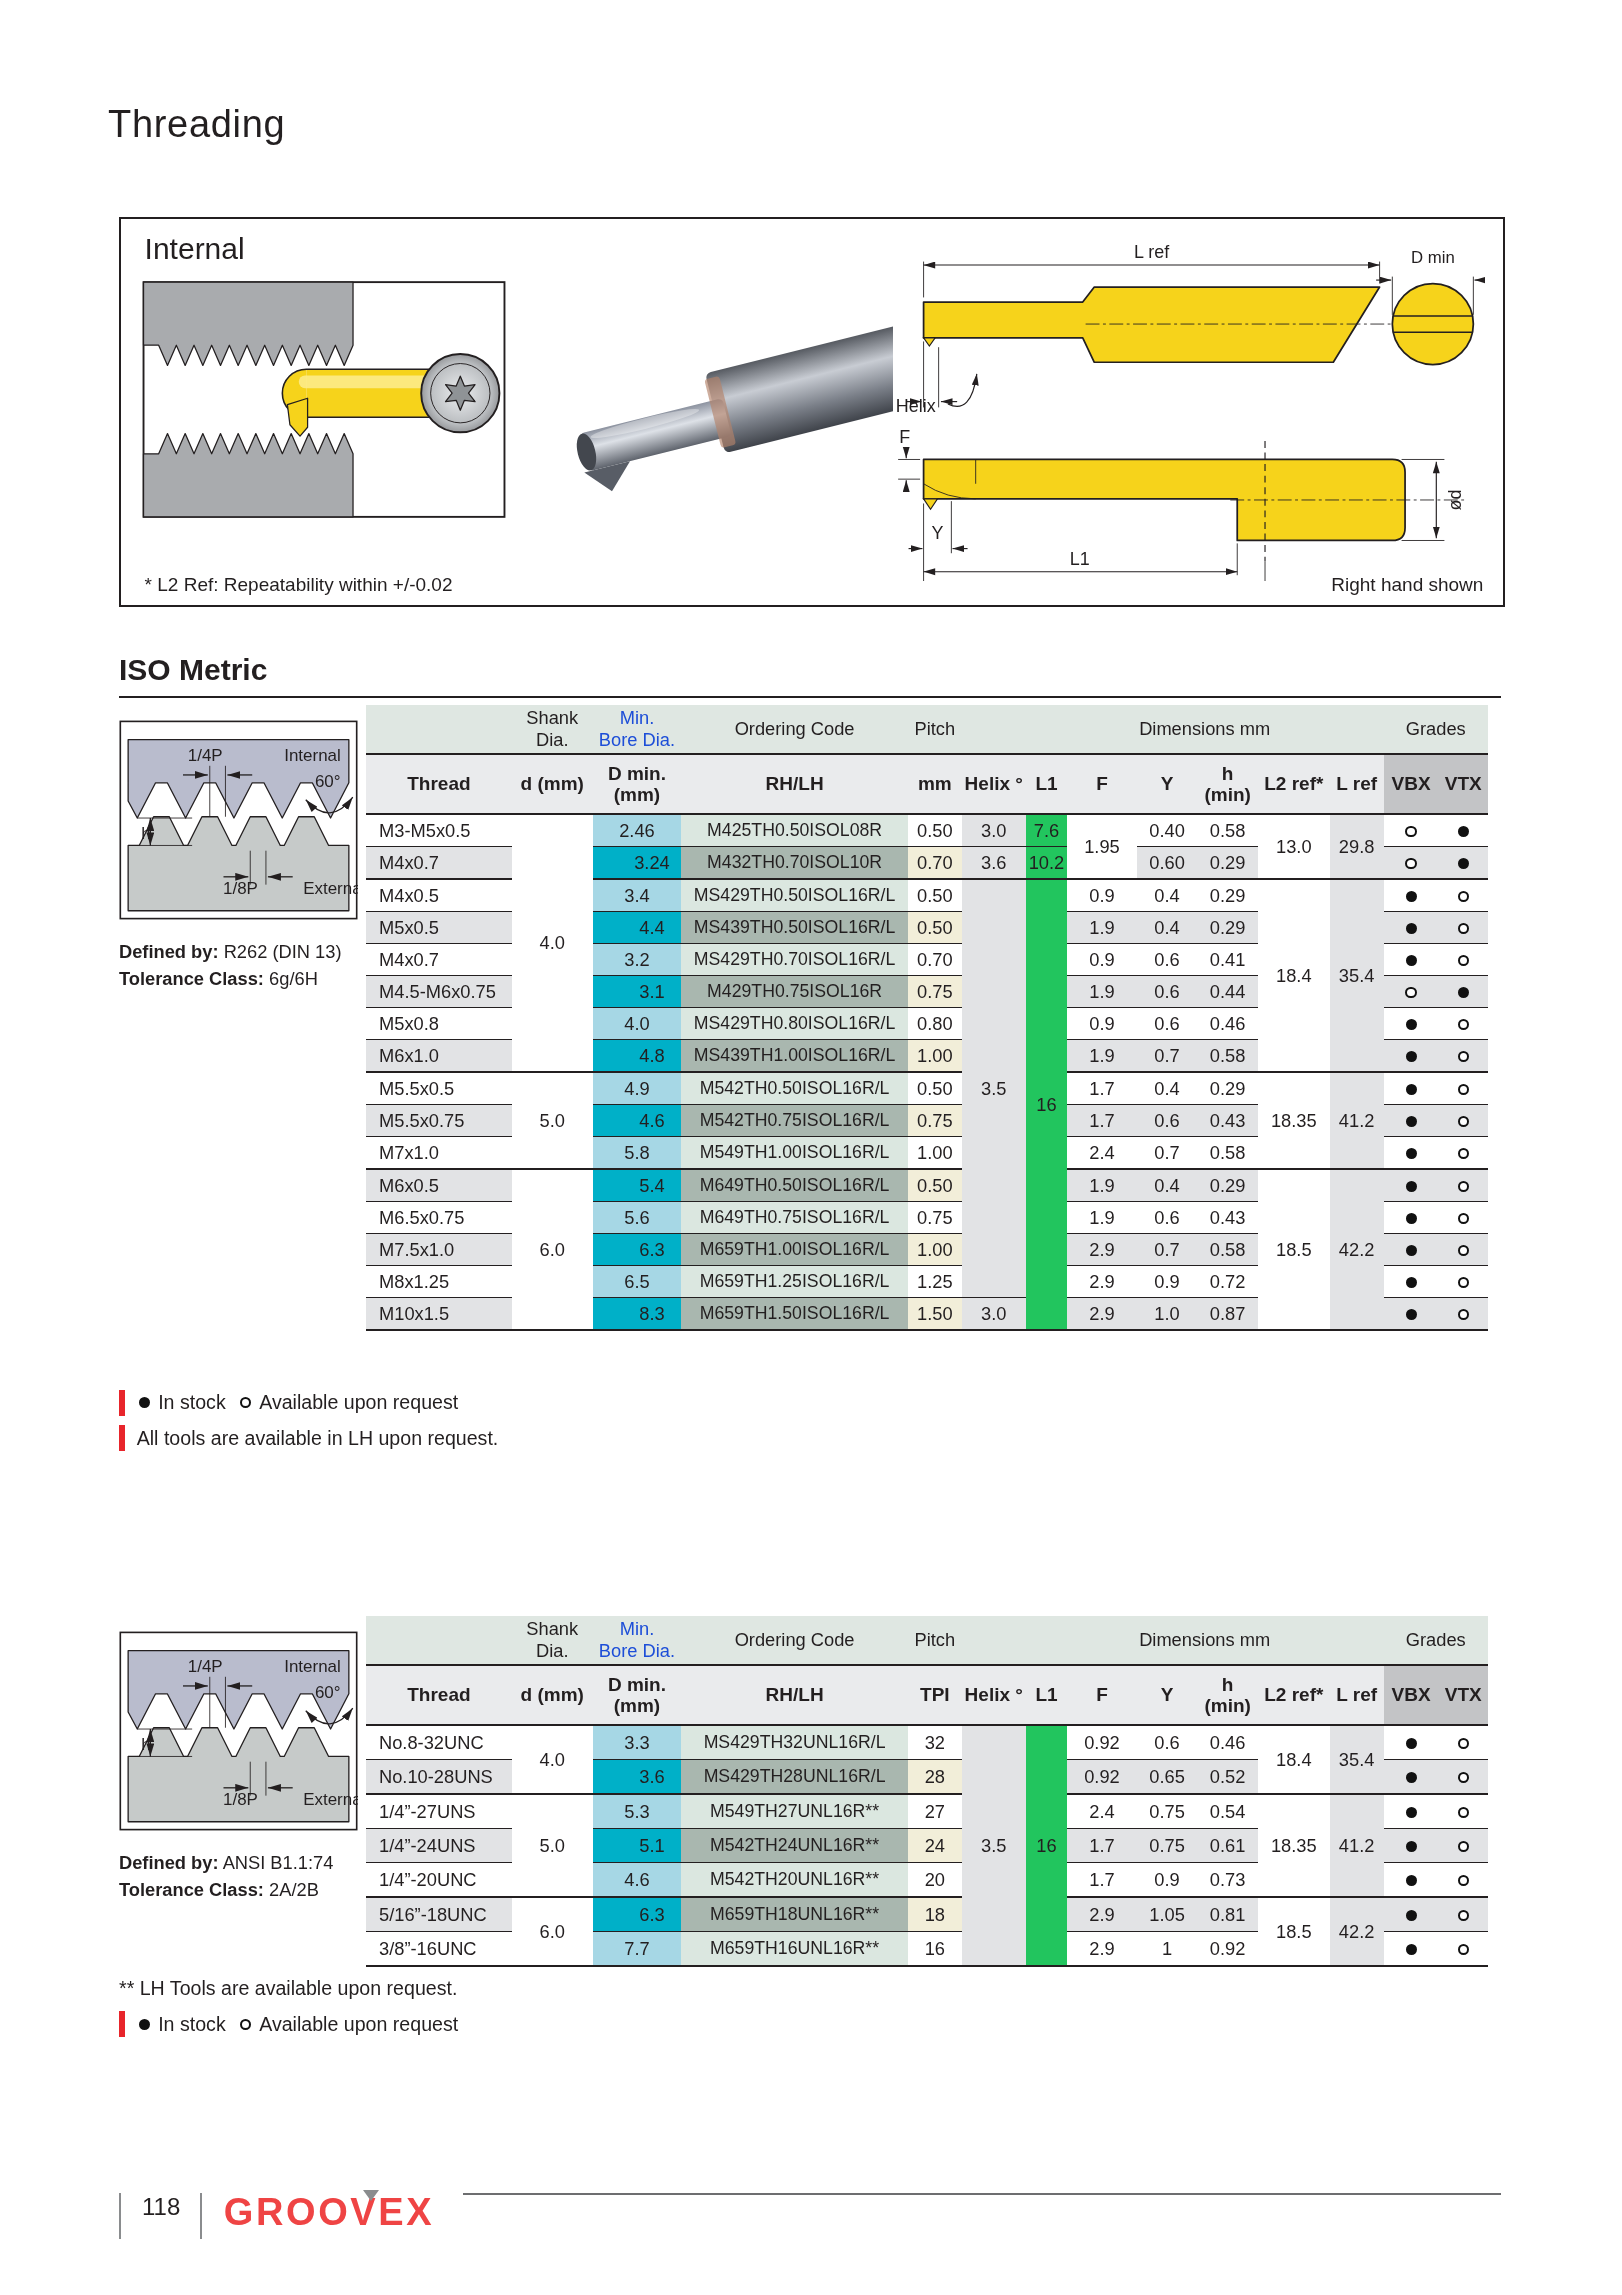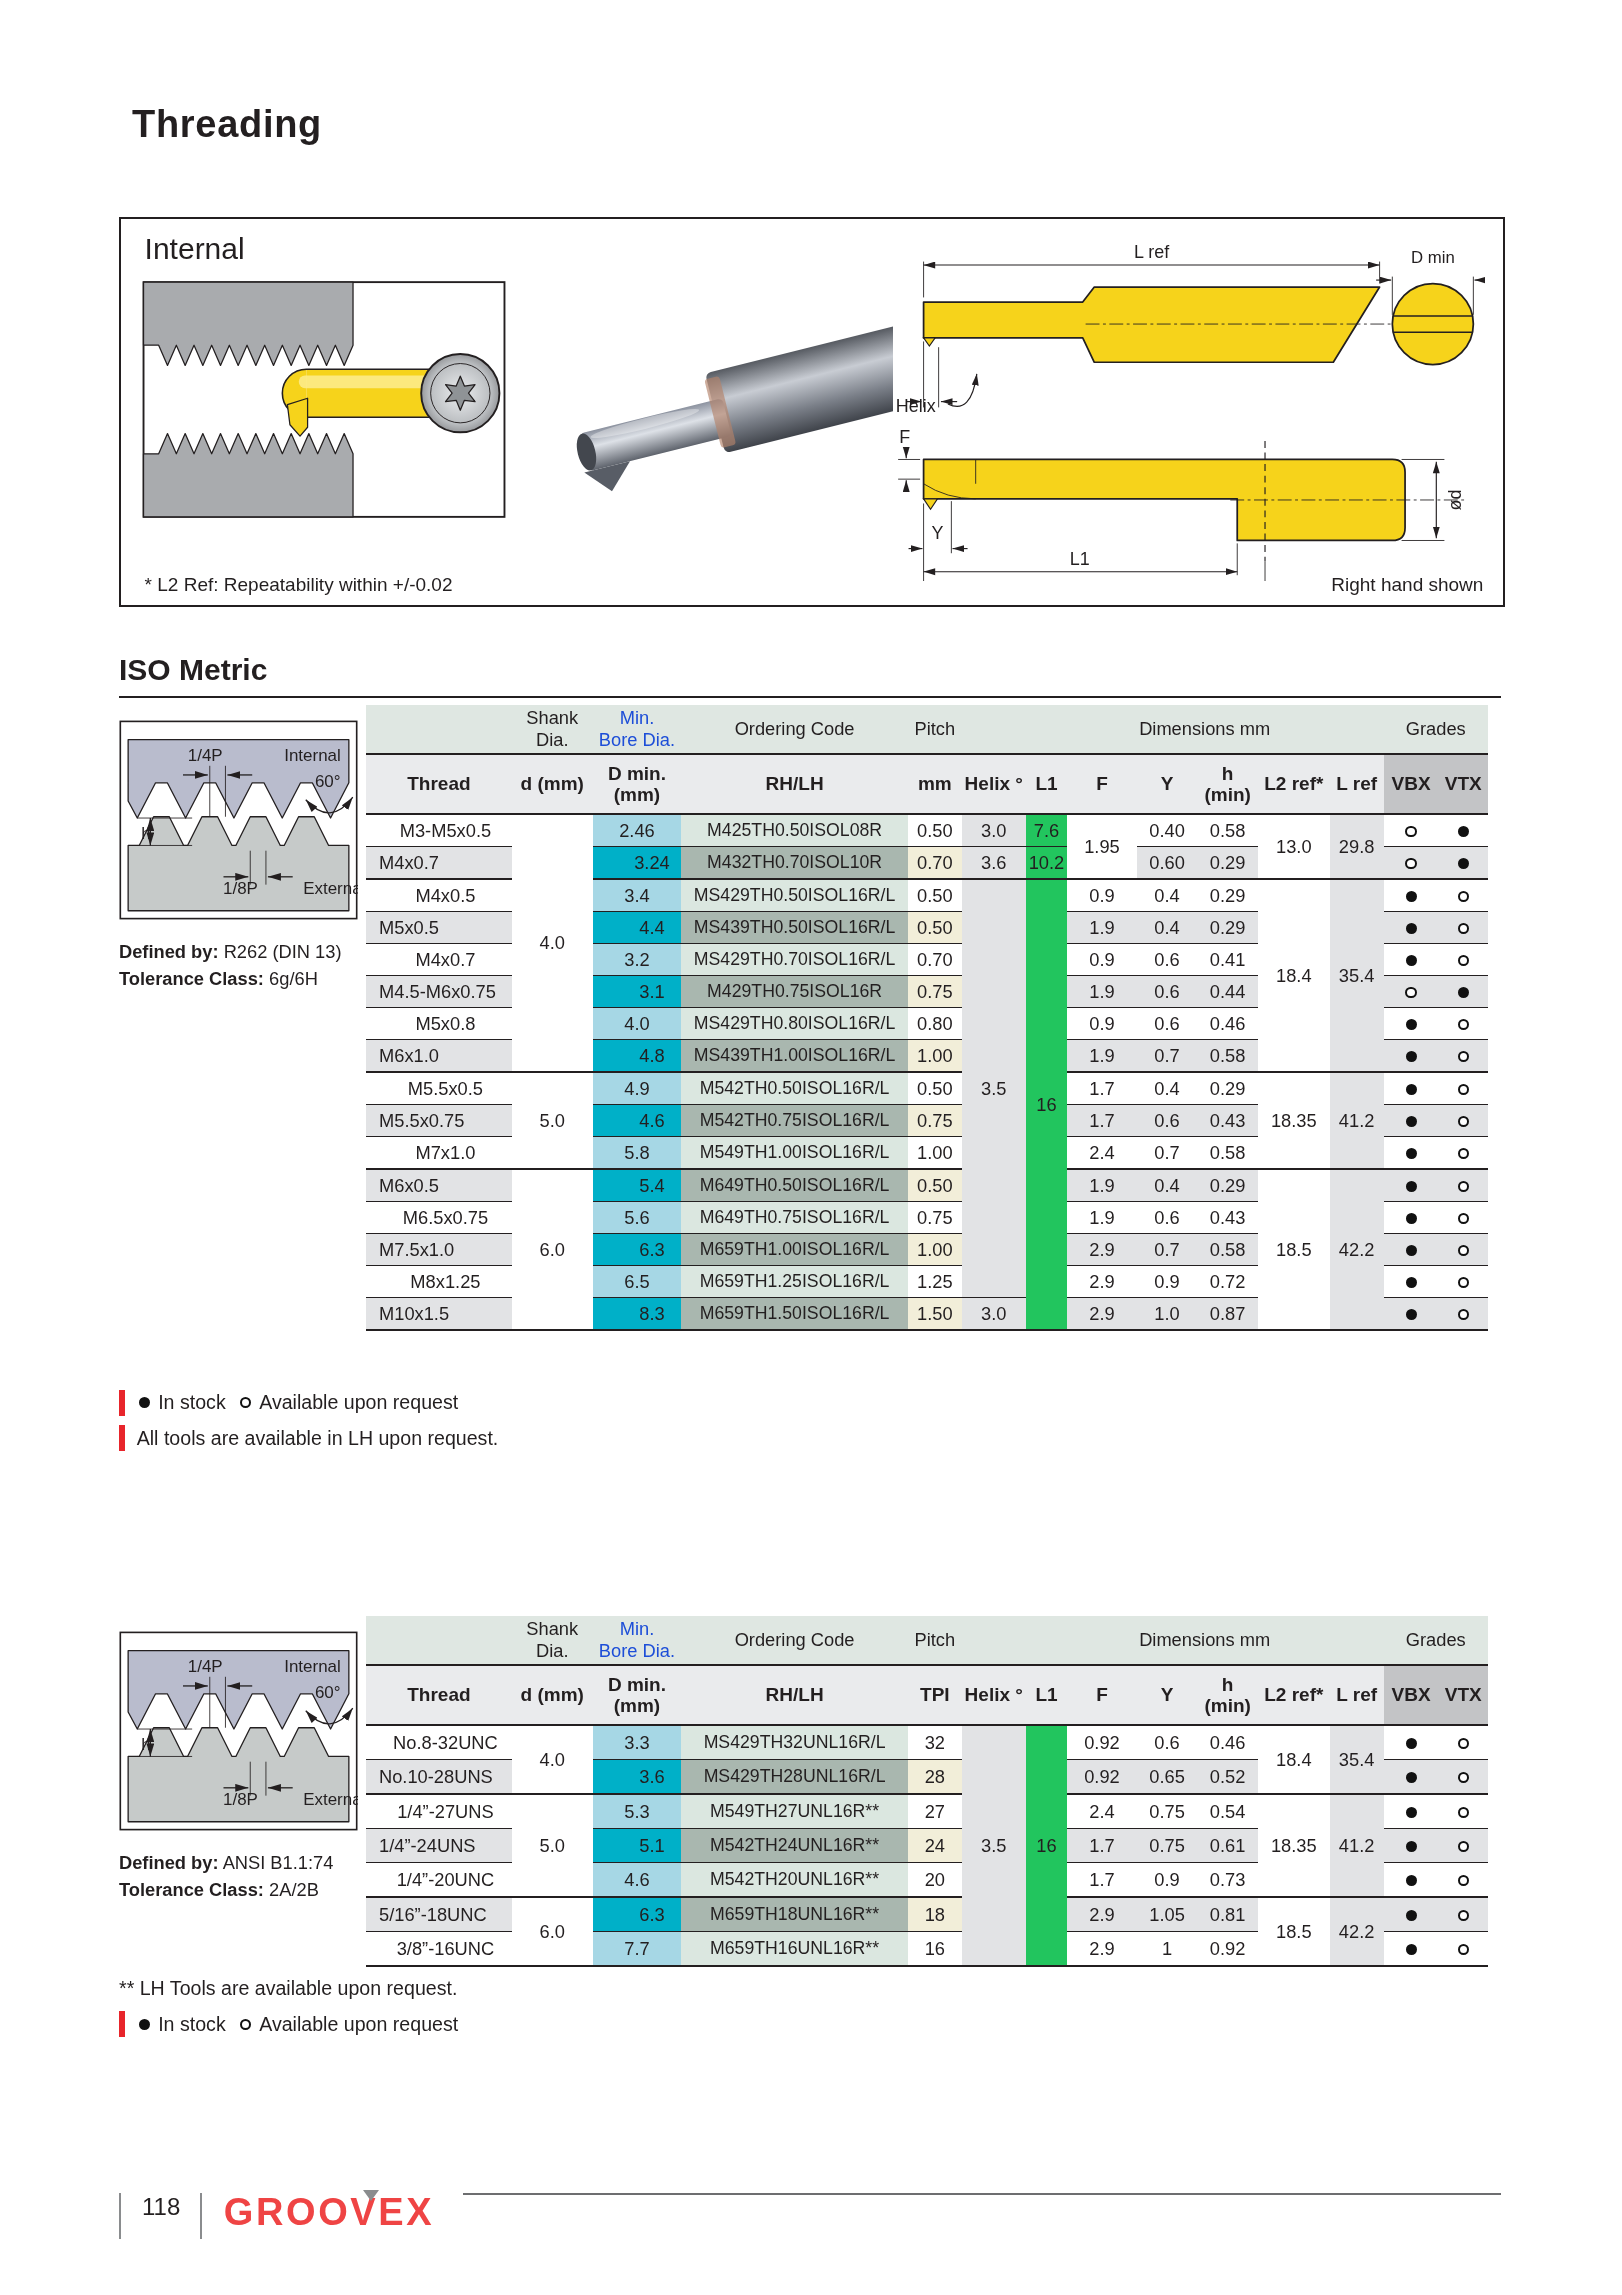--- a/index.html
+++ b/index.html
@@ -7,7 +7,7 @@
         font-family:"Liberation Sans",sans-serif;color:#231f20;overflow:hidden;}
   svg text{font-family:"Liberation Sans",sans-serif;fill:#231f20;}
 
-  .h1{position:absolute;left:132px;top:103px;font-size:38px;font-weight:bold;letter-spacing:0.7px;}
+  .h1{position:absolute;left:108px;top:103px;font-size:38px;font-weight:normal;letter-spacing:0.7px;}
 
   
   .internal-box{position:absolute;left:119px;top:217px;width:1382px;height:386px;

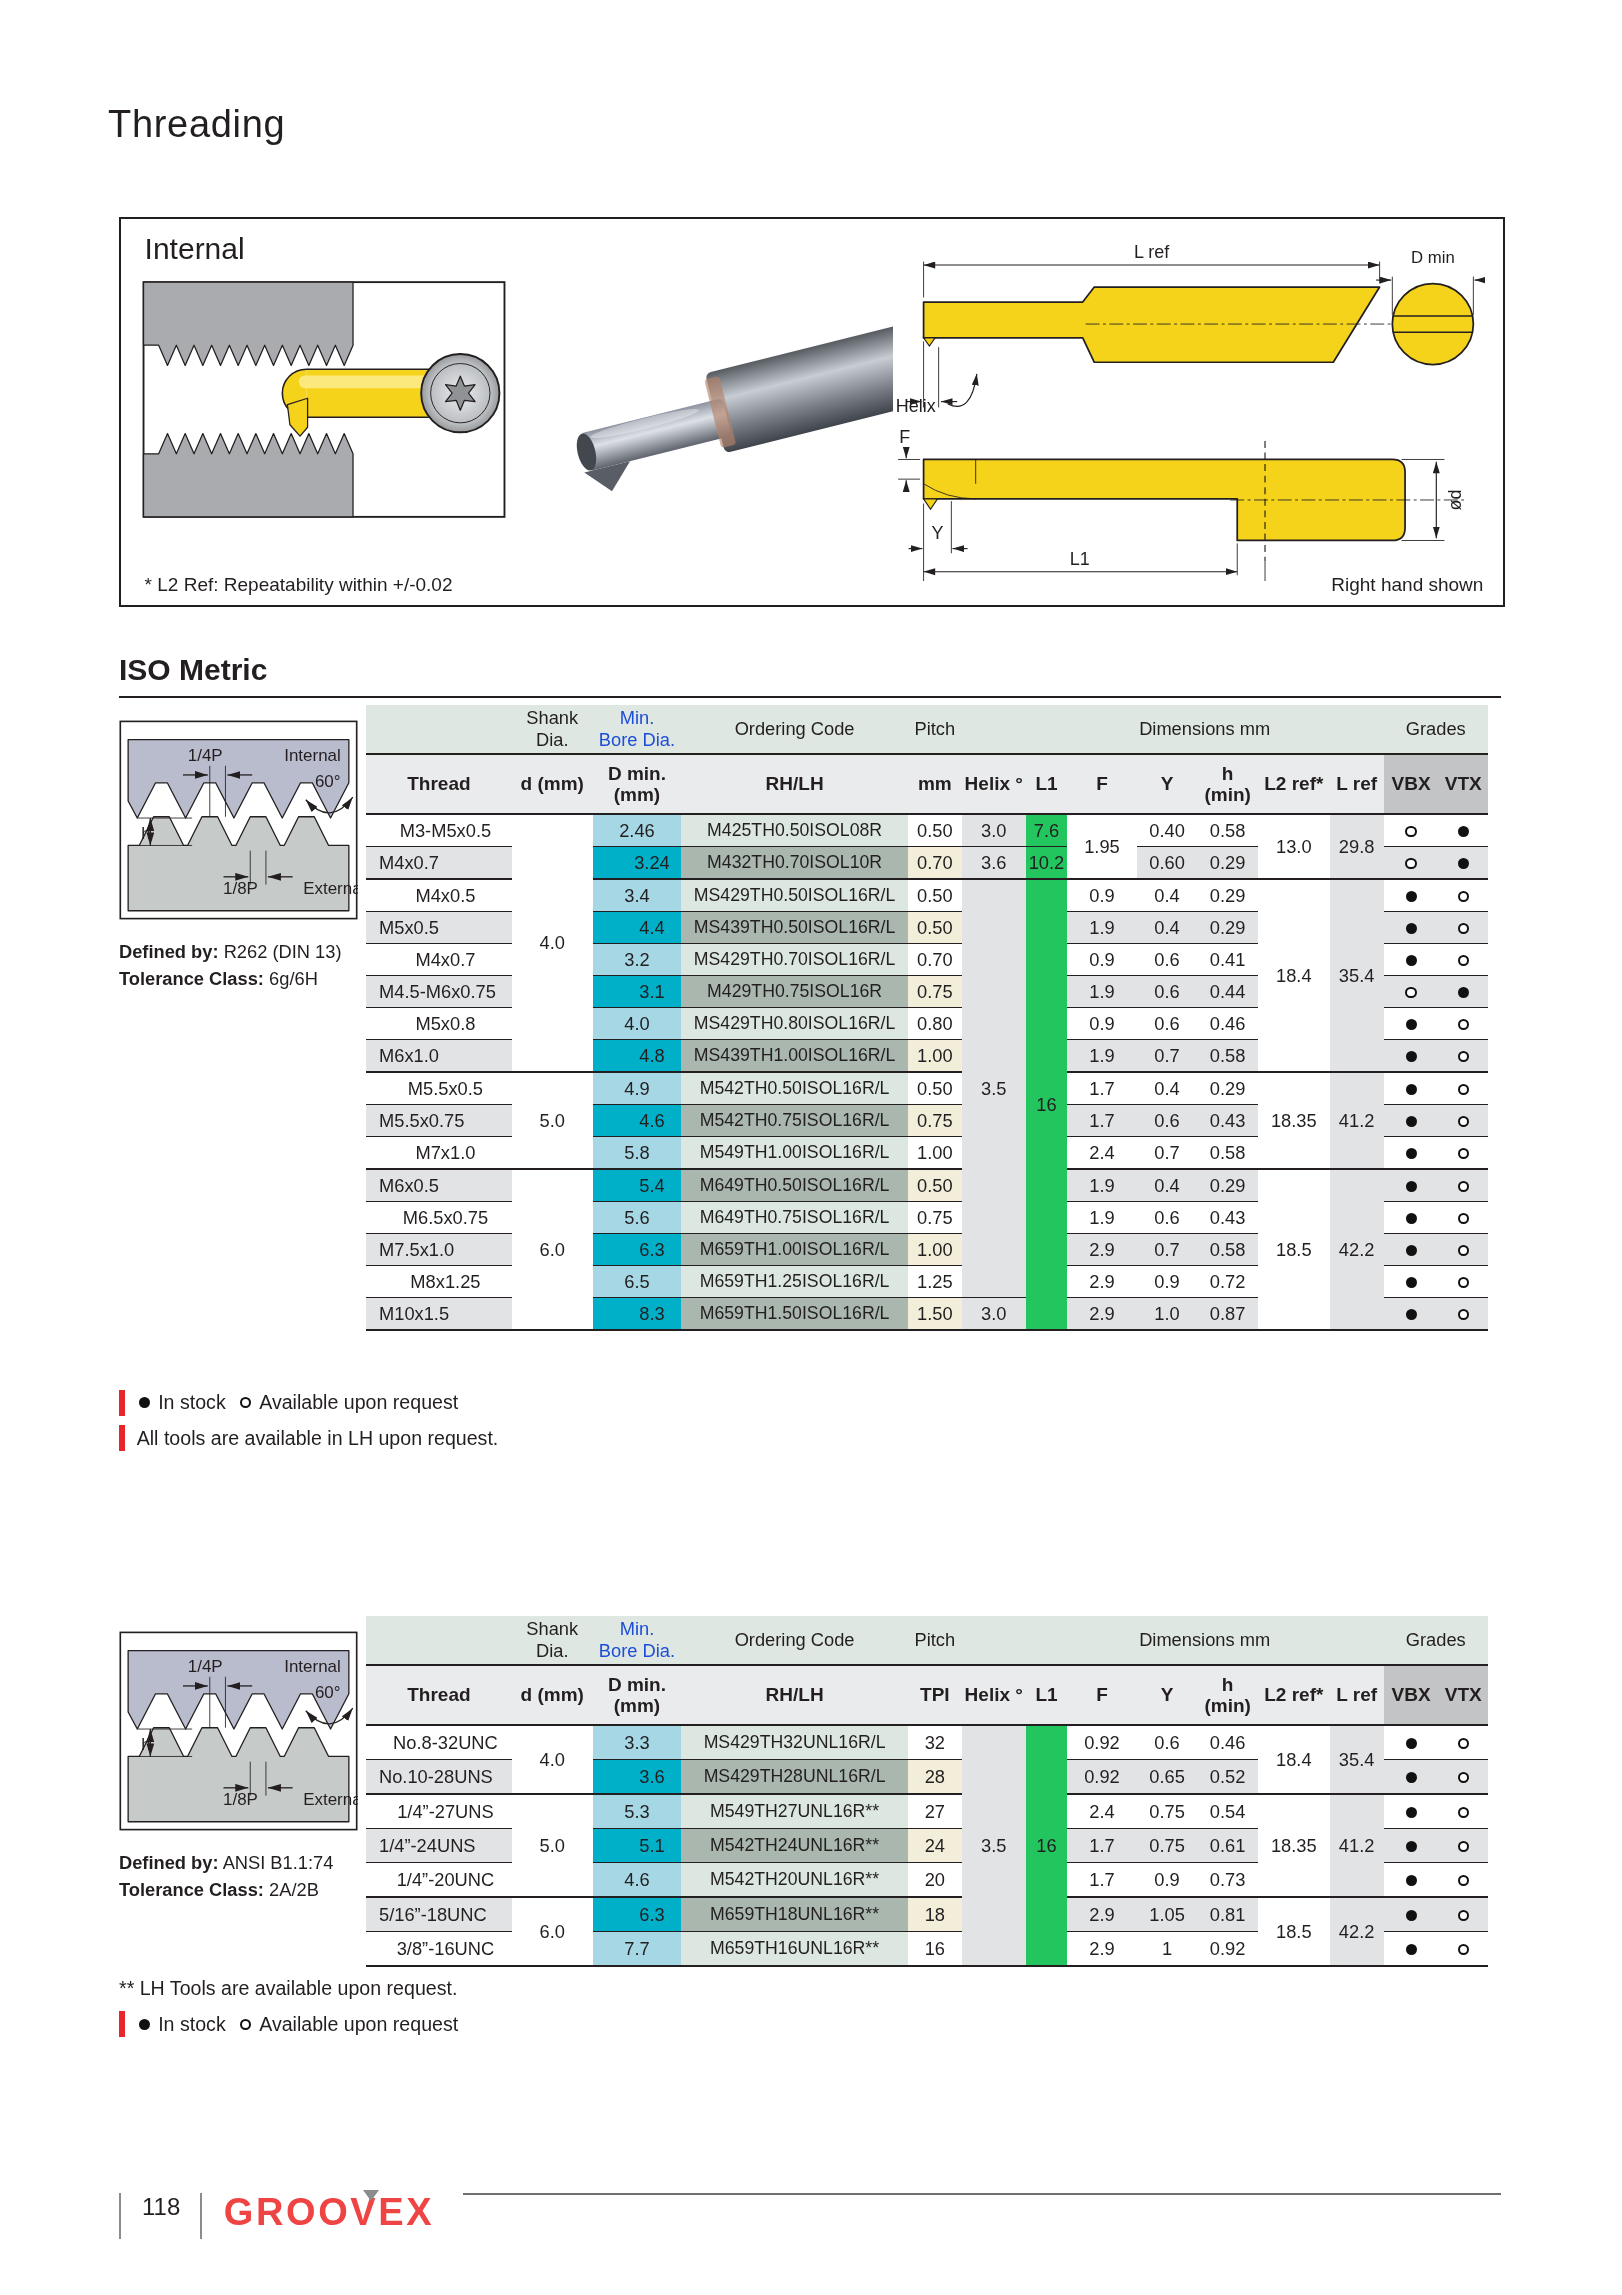--- a/index.html
+++ b/index.html
@@ -48,7 +48,7 @@
   tbody tr:first-child td{border-top:none;}
   tbody tr.group td{border-top-width:2px;}
   .c-thread{text-align:left;padding-left:13px;}
-  tr.light .c-thread{background:#fff;text-align:center;}      tr.dark .c-thread{background:#e2e3e5;}
+  tr.light .c-thread{background:#fff;}      tr.dark .c-thread{background:#e2e3e5;}
   .c-d{background:#fff;}
   tr.light .c-dmin{background:#a6d7e5;}     tr.dark .c-dmin{background:#00b0c8;padding-left:30px;}
   tr.light .c-code{background:#dbe7e0;}     tr.dark .c-code{background:#a9b7af;}

